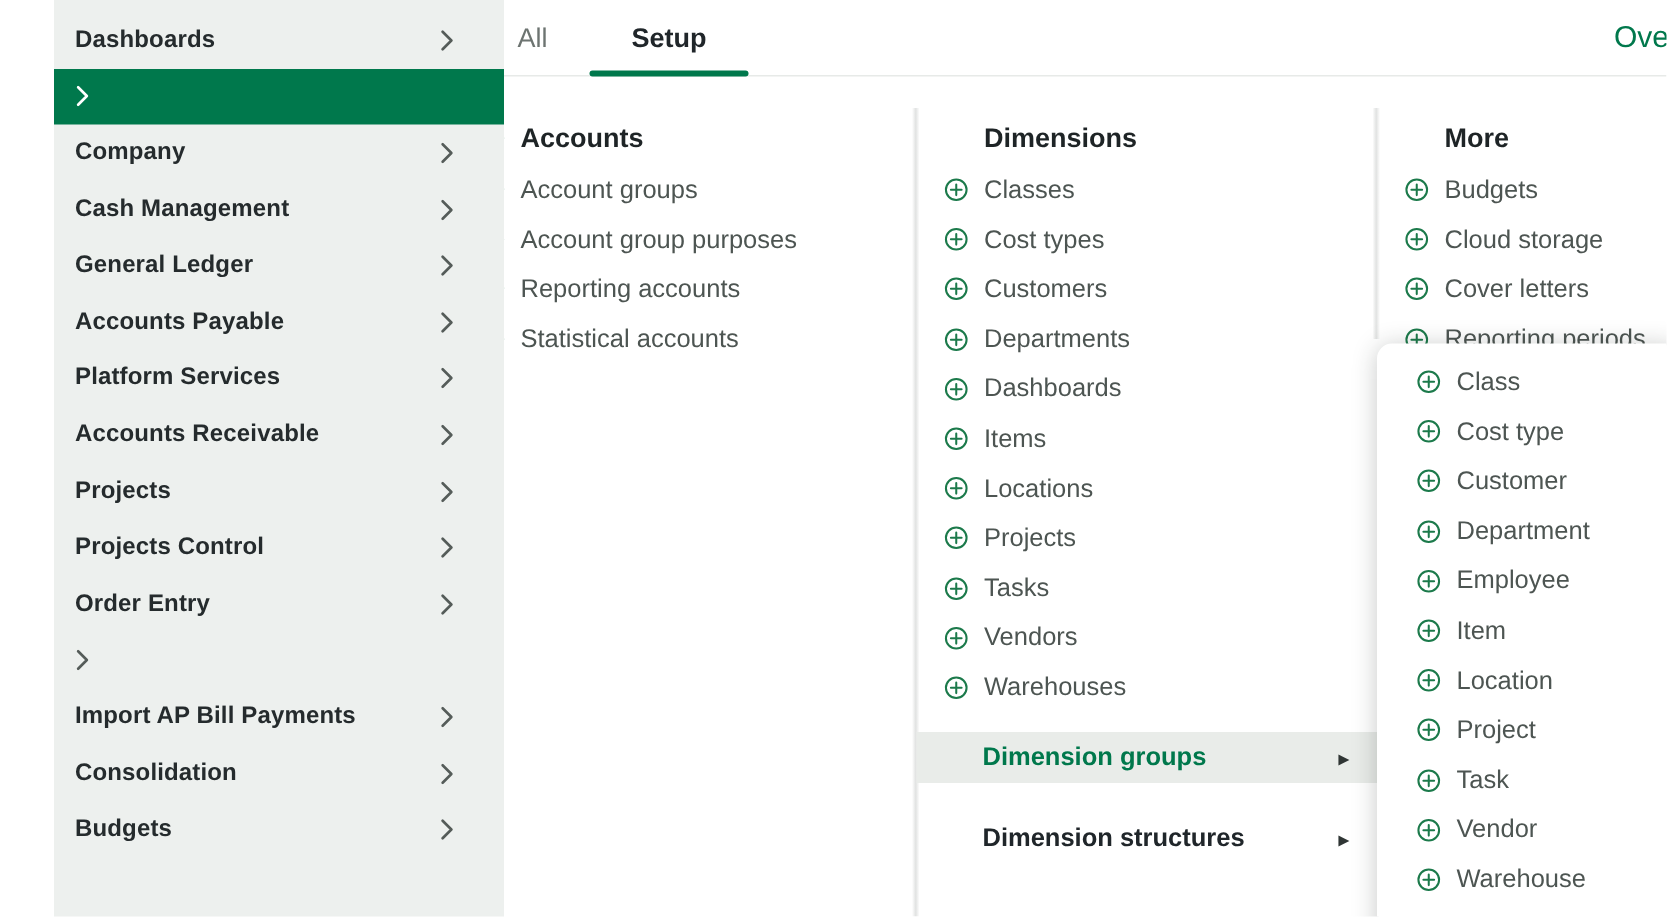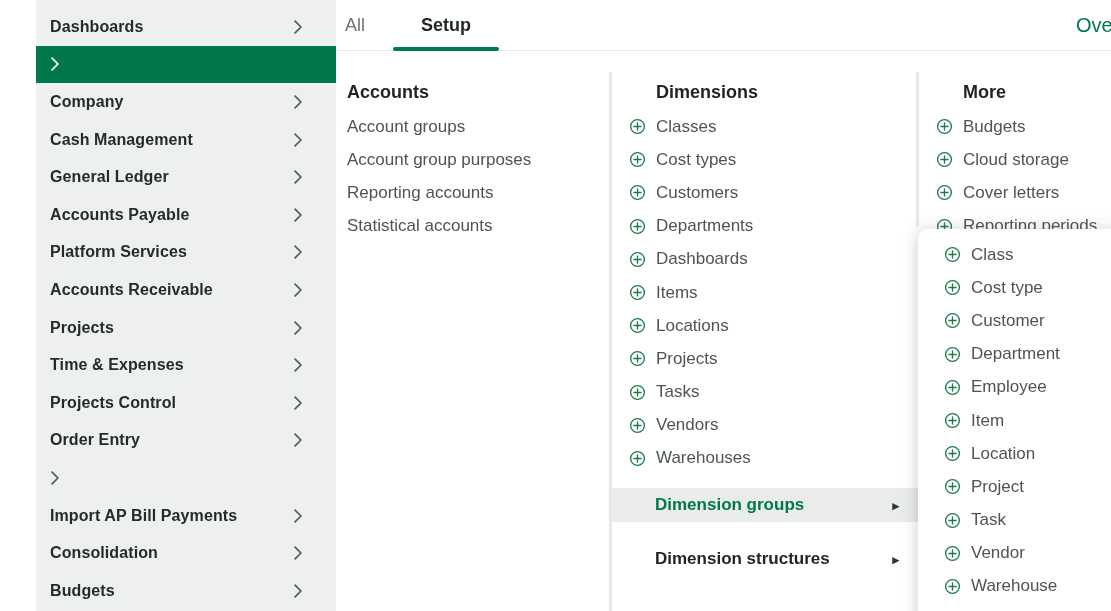--- a/index.html
+++ b/index.html
@@ -176,14 +176,6 @@
       </span>
     </div>
 
-    <div class="side-item">
-      <span class="side-label">Time &amp; Expenses</span>
-      <span class="chev">
-        <svg width="10" height="14" viewBox="0 0 8 12">
-          <path d="M1.5 1l5 5-5 5" fill="none" stroke="currentColor" stroke-width="1.5" stroke-linecap="round" stroke-linejoin="round"></path>
-        </svg>
-      </span>
-    </div>
 
     <div class="side-item">
       <span class="side-label">Projects Control</span>

